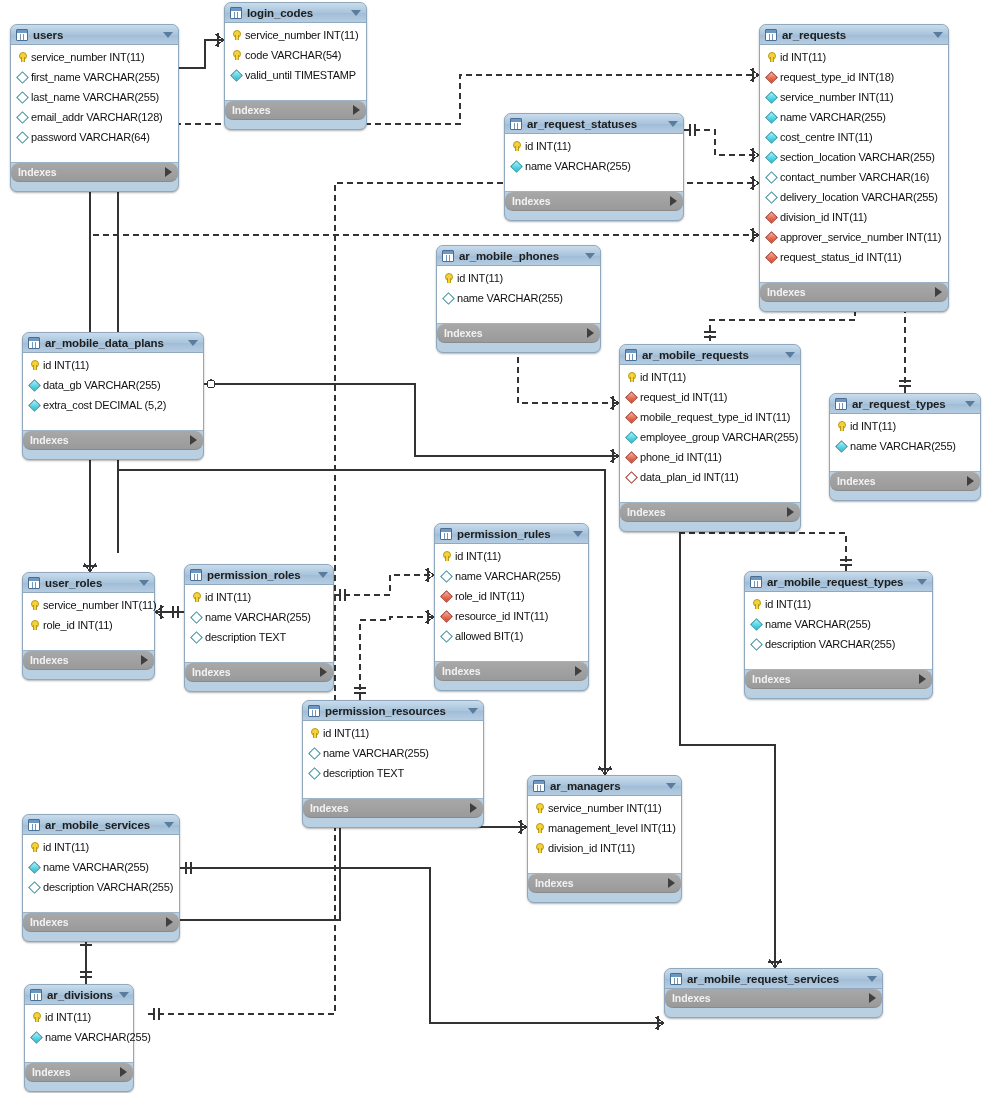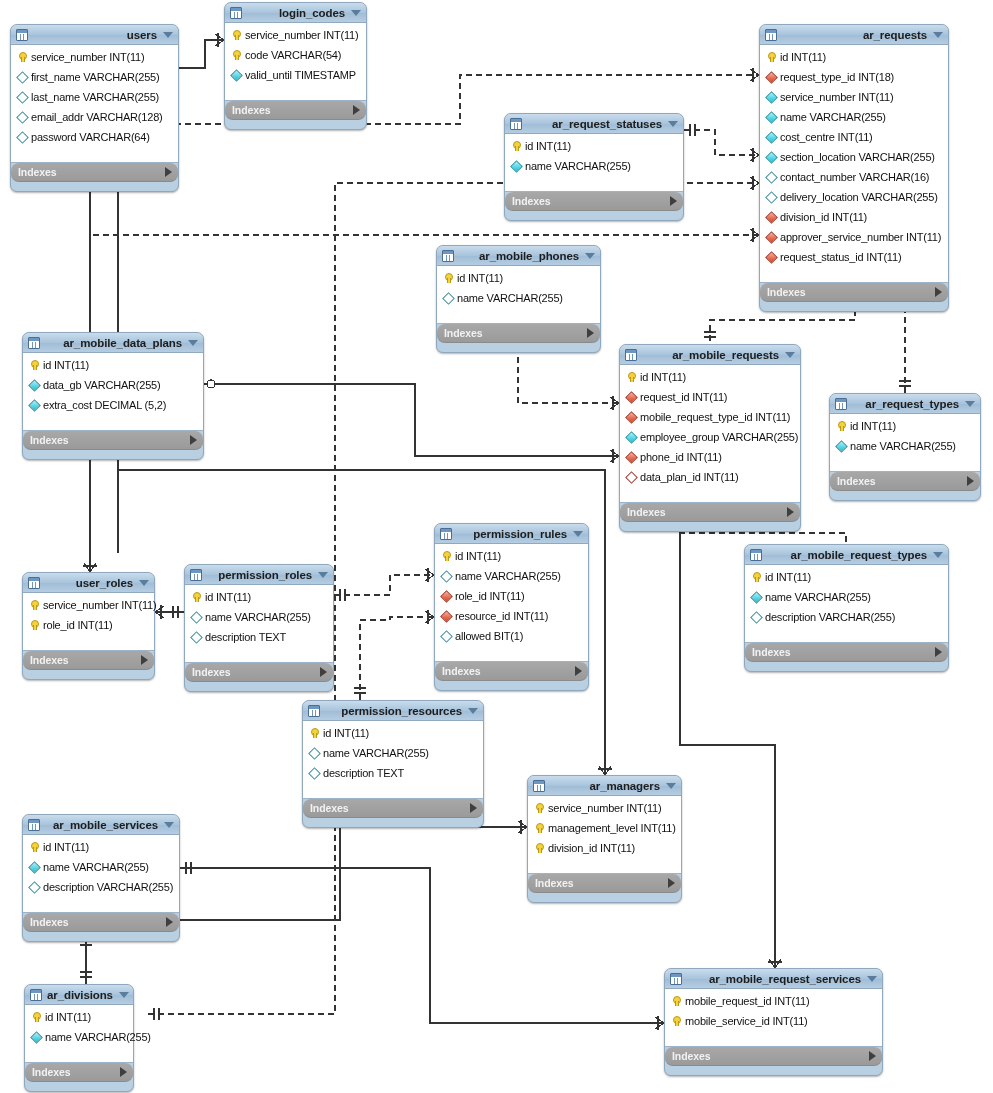--- a/index.html
+++ b/index.html
@@ -32,7 +32,6 @@
     box-shadow: 0 1px 2px rgba(0,0,0,0.30);
     padding: 0 0 9px 0;
     z-index: 5;
-    text-align: right;
   }
   .tbl-hdr {
     height: 20px;

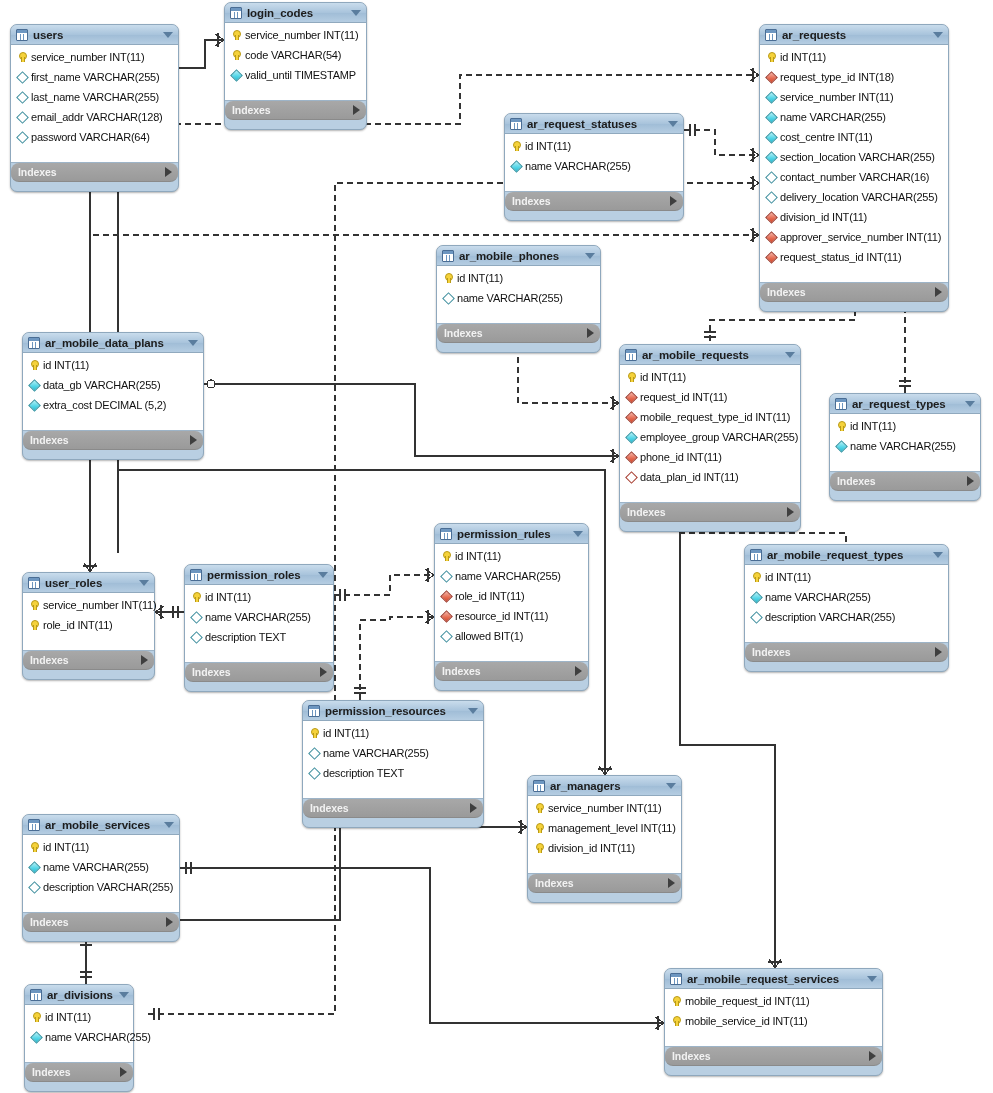--- a/index.html
+++ b/index.html
@@ -579,7 +579,7 @@
           <span class="idx-caret"></span>
         </div>
       </div>
-      <div class="tbl" style="left: 744px; top: 544px; width: 205px;">
+      <div class="tbl" style="left: 744px; top: 571px; width: 189px;">
         <div class="tbl-hdr">
           <span class="tbl-icon"></span>
           <span class="tbl-name">ar_mobile_request_types</span>

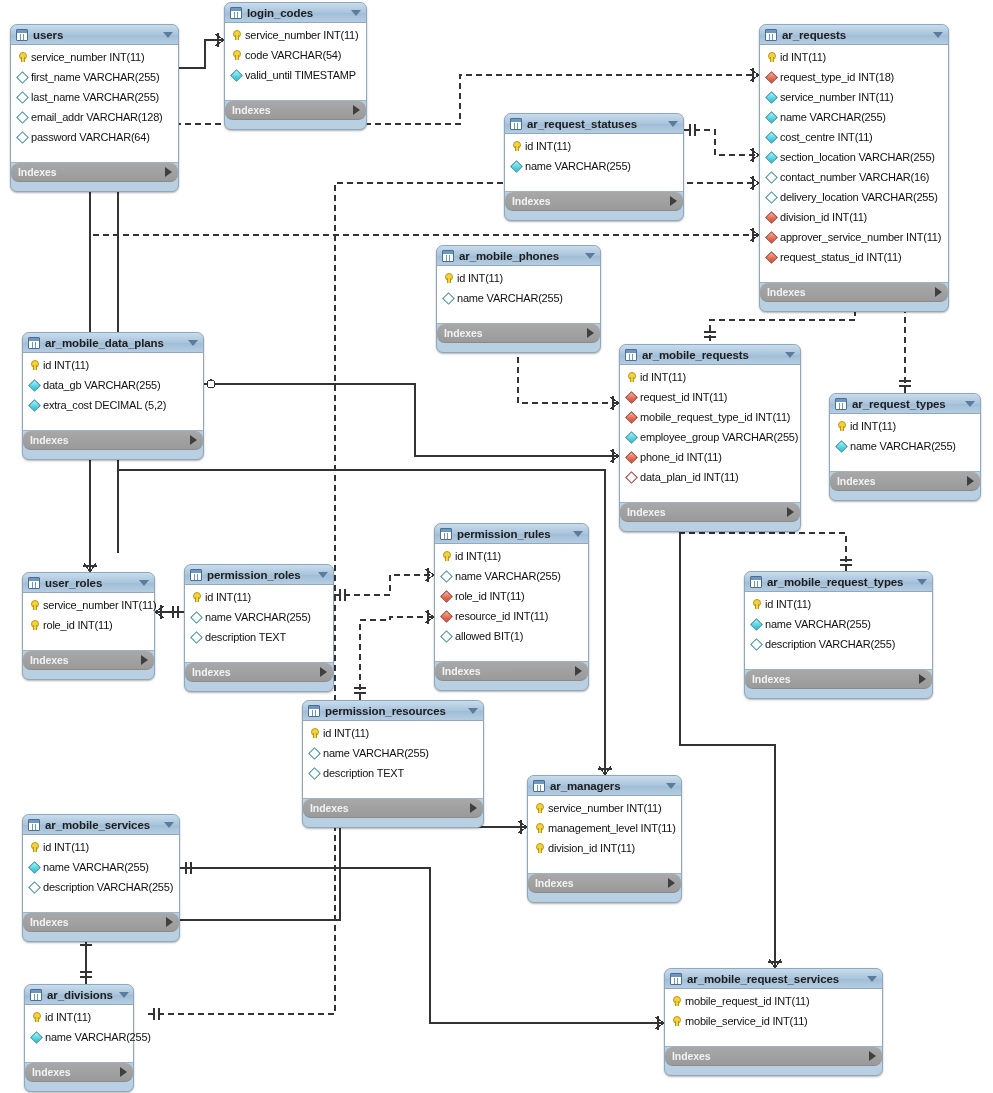--- a/index.html
+++ b/index.html
@@ -706,16 +706,6 @@
           <span class="tbl-name">ar_mobile_request_services</span>
           <span class="tbl-caret"></span>
         </div>
-        <div class="cols">
-          <div class="col">
-            <span class="ico key"></span>
-            <span class="col-txt">mobile_request_id INT(11)</span>
-          </div>
-          <div class="col">
-            <span class="ico key"></span>
-            <span class="col-txt">mobile_service_id INT(11)</span>
-          </div>
-        </div>
         <div class="idx">
           <span class="idx-txt">Indexes</span>
           <span class="idx-caret"></span>

